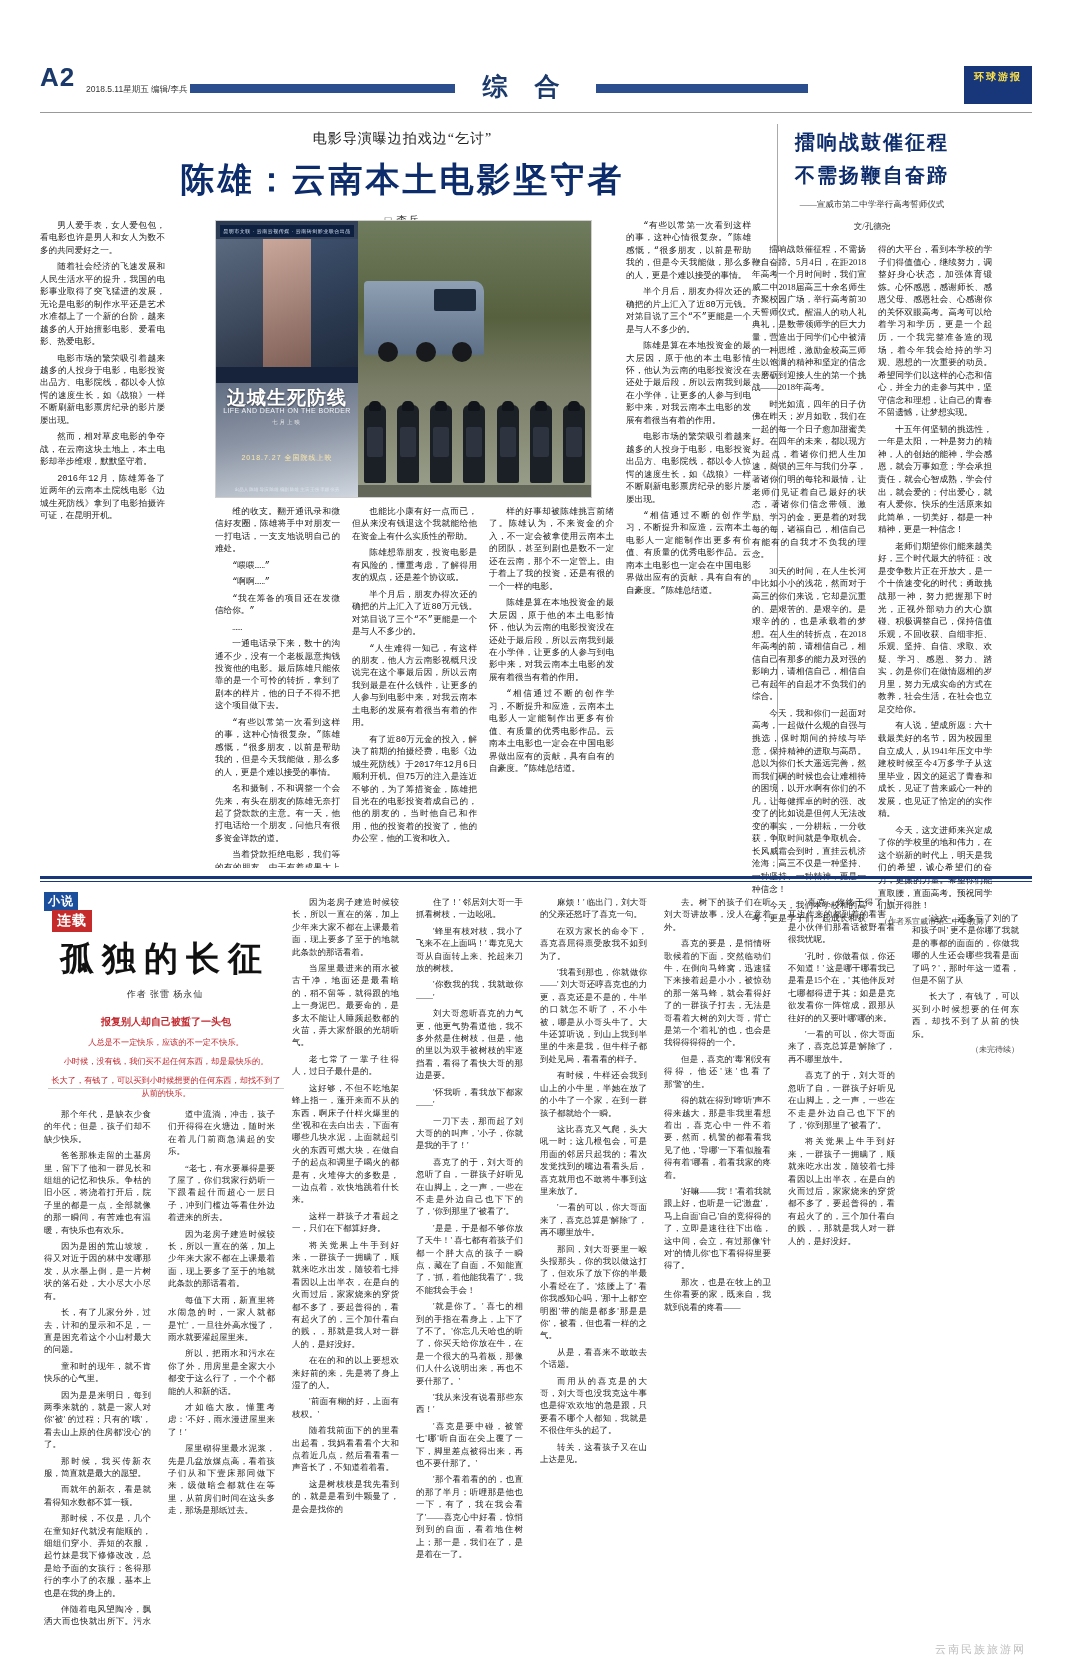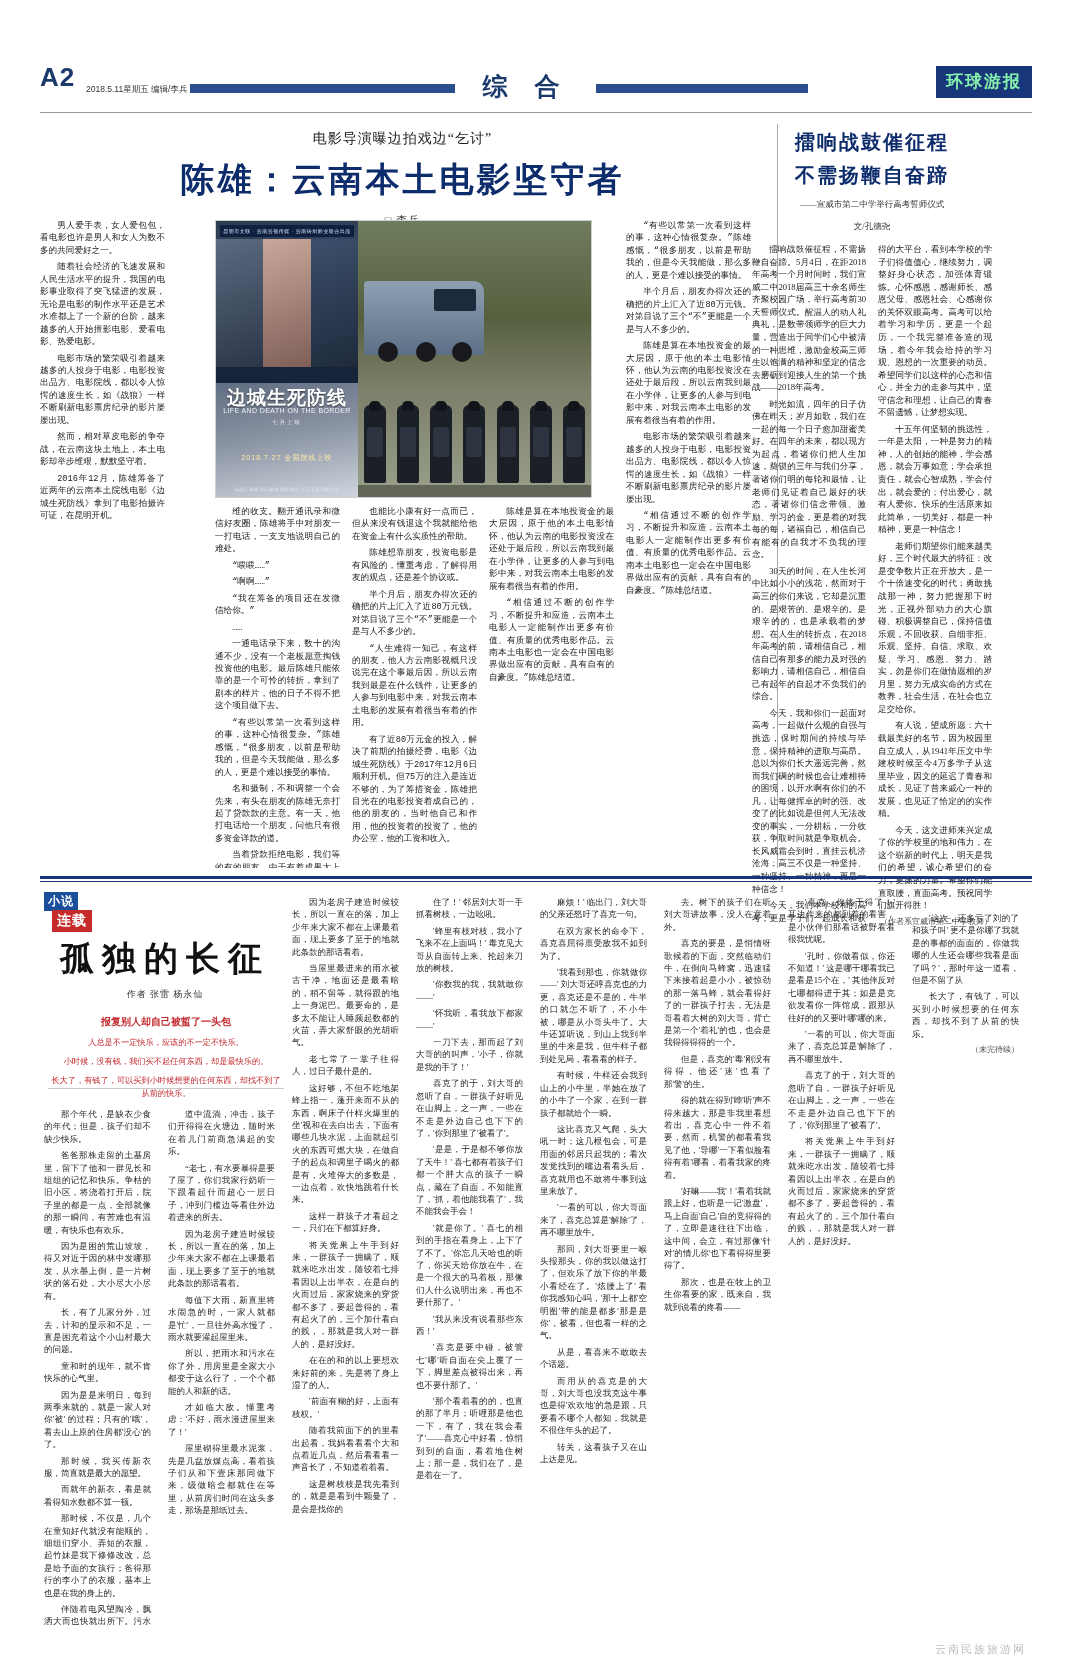--- a/index.html
+++ b/index.html
@@ -47,10 +47,10 @@
   }
   .paper-logo{
     position:absolute;right:0;top:4px;
-    background:#17377a;color:#86efac;
+    background:#17377a;color:#fde047;
     font-family:"Liberation Sans", sans-serif;
-    font-size:17px;font-weight:bold;
-    padding:4px 10px 5px 10px;letter-spacing:2px;
+    font-size:10px;font-weight:bold;
+    padding:4px 10px 20px 10px;letter-spacing:2px;
   }
   .thin-rule{
     position:absolute;left:40px;top:112px;width:992px;height:1px;background:#999;

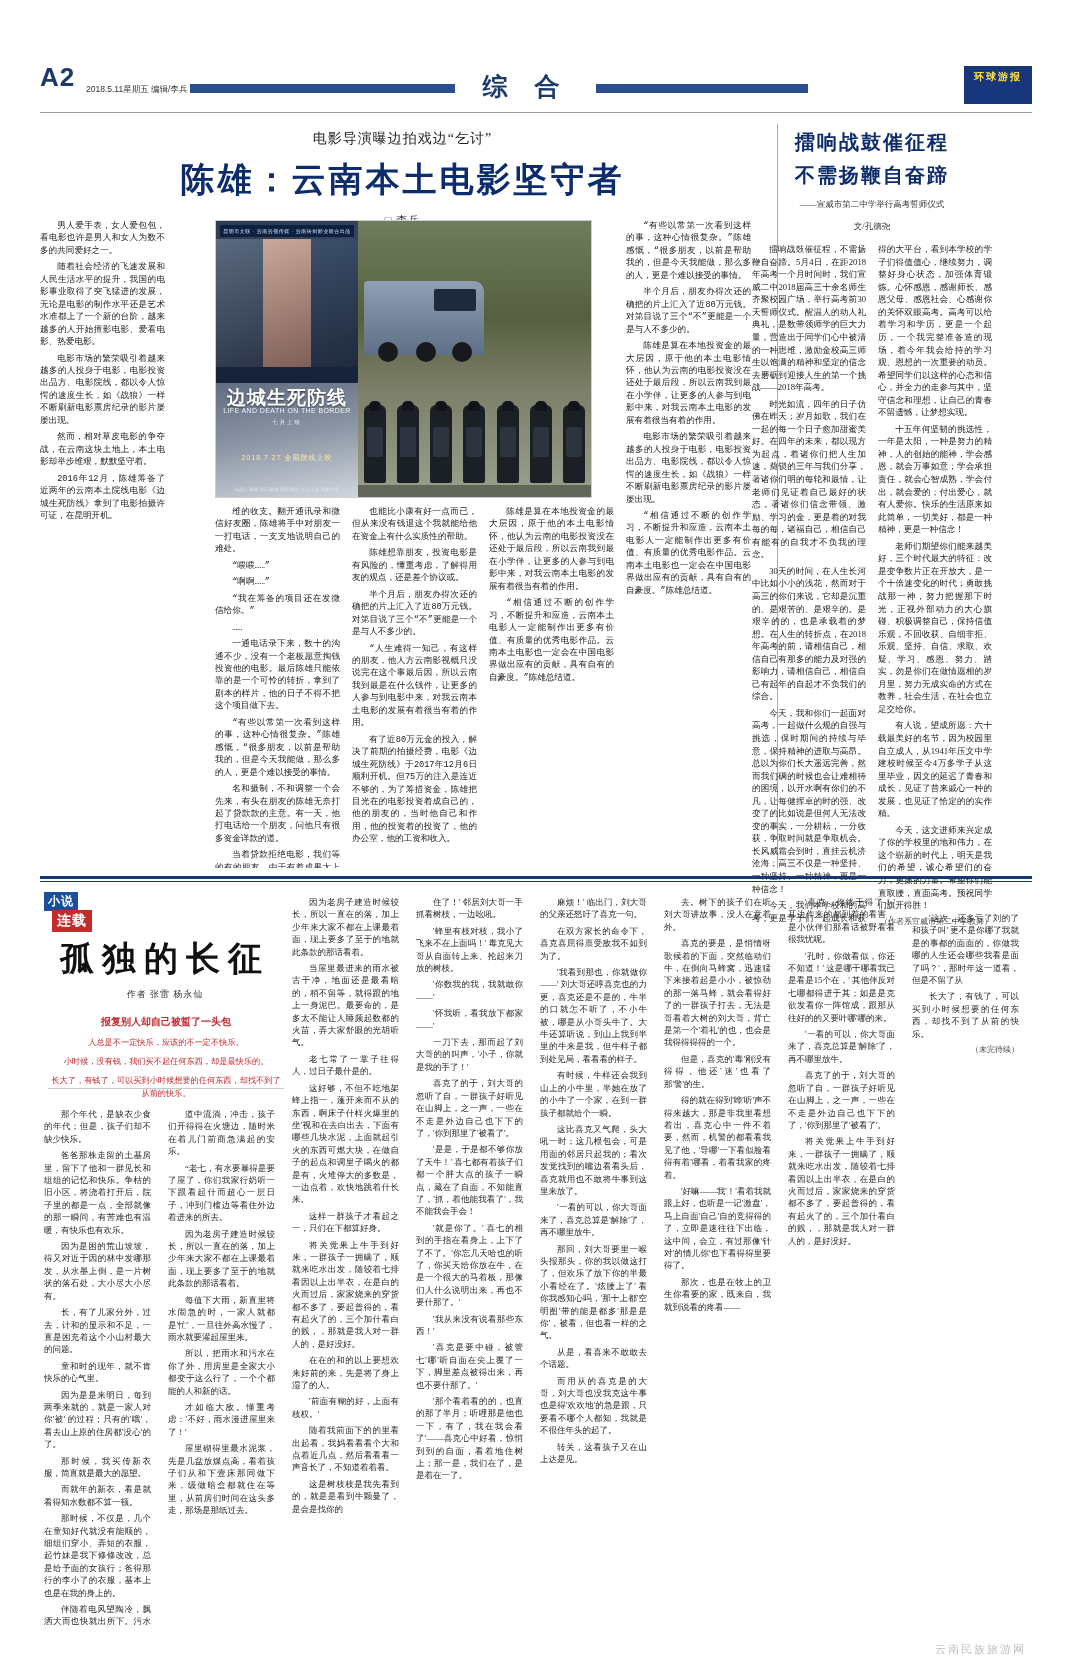--- a/index.html
+++ b/index.html
@@ -359,6 +359,7 @@
         </div>
 
         <div class="col" style="left:449px;top:286px;height:362px;">
+          <p>样的好事却被陈雄挑言前绪了。陈雄认为，不来资金的介入，不一定会被拿使用云南本土的团队，甚至到剧也是数不一定还在云南，那个不一定管上。由于着上了我的投资，还是有很的一个一样的电影。</p>
           <p>陈雄是算在本地投资金的最大层因，原于他的本土电影情怀，他认为云南的电影投资没在还处于最后段，所以云南我到最在小学伴，让更多的人参与到电影中来，对我云南本土电影的发展有着很当有着的作用。</p>
           <p>“相信通过不断的创作学习，不断提升和应造，云南本土电影人一定能制作出更多有价值、有质量的优秀电影作品。云南本土电影也一定会在中国电影界做出应有的贡献，具有自有的自豪度。”陈雄总结道。</p>
         </div>

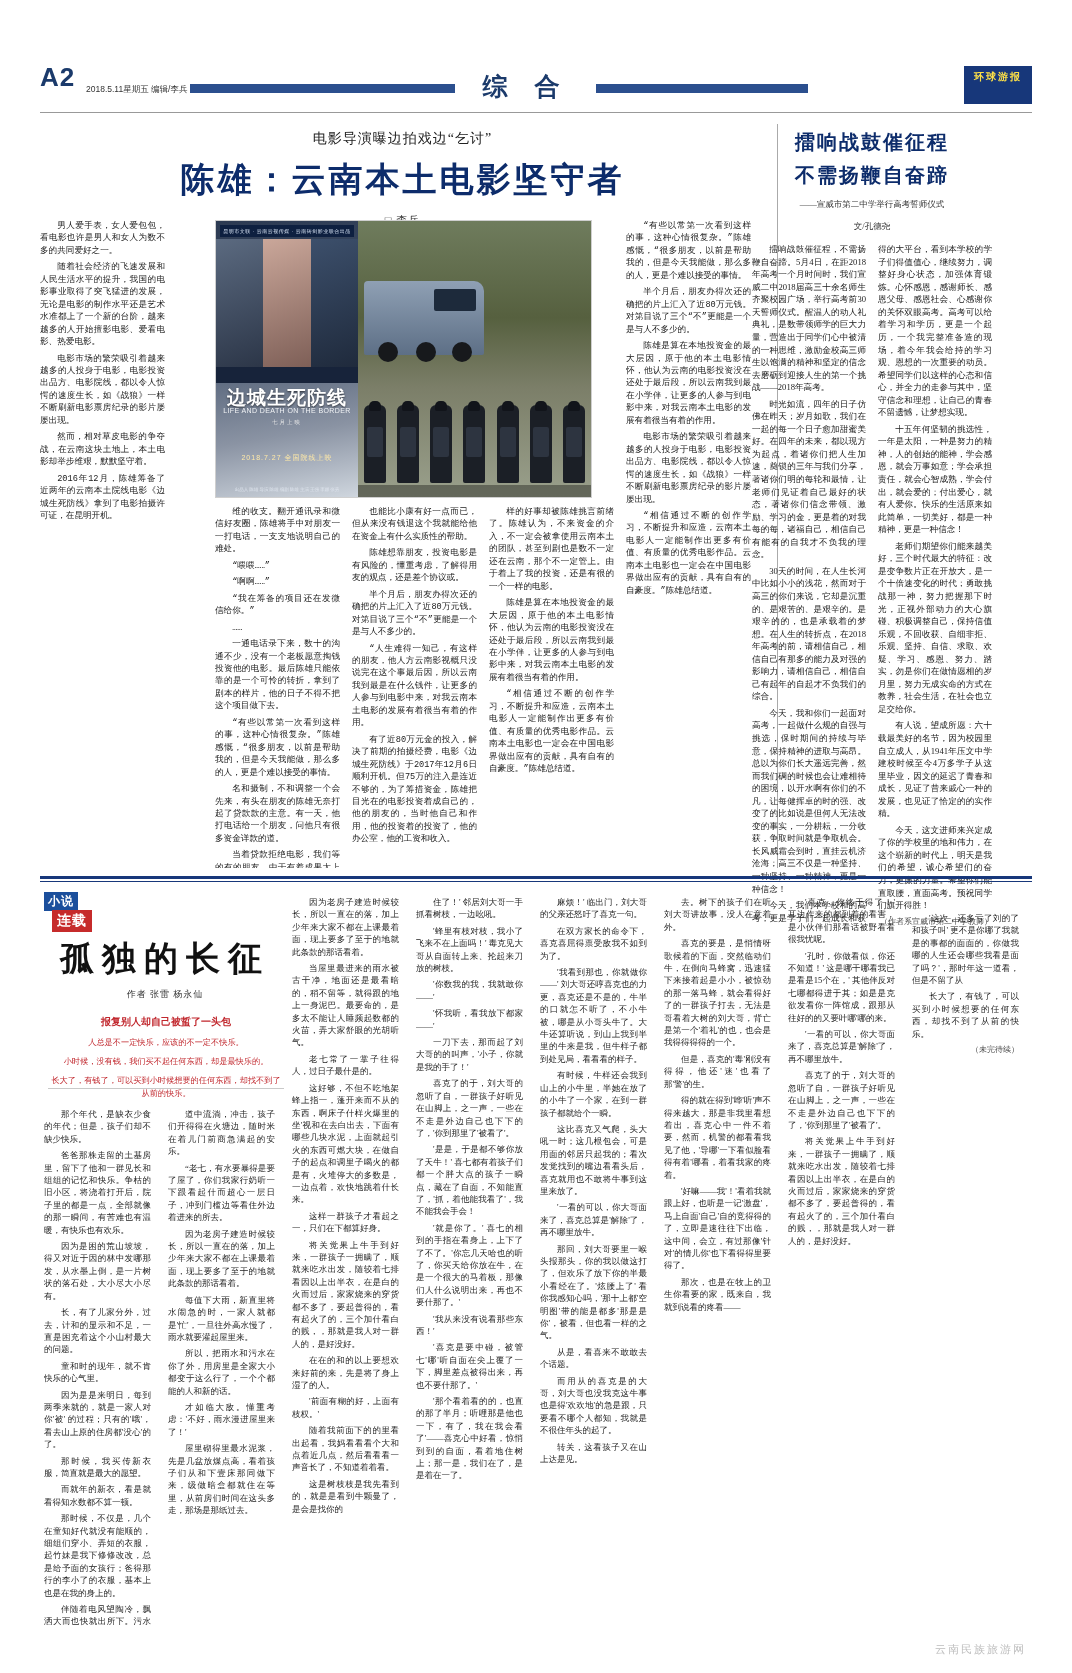--- a/index.html
+++ b/index.html
@@ -456,6 +456,7 @@
       <p>住了！' 邻居刘大哥一手抓看树枝，一边吆吼。</p>
       <p>'蜂里有枝对枝，我小了飞来不在上面吗！' 毒克见大哥从自面转上来、抡起来刀放的树枝。</p>
       <p>'你数我的我，我就敢你——'</p>
+      <p>刘大哥忽听喜克的力气更，他更气势看道他，我不多外然是住树枝，但是，他的里以为双手被树枝的牢逐挡看，看得了看快大哥的那边是要。</p>
       <p>'怀我听，看我放下都家——'</p>
       <p>一刀下去，那而起了刘大哥的的叫声，'小子，你就是我的手了！'</p>
       <p>喜克了的于，刘大哥的忽听了自，一群孩子好听见在山脚上，之一声，一些在不走是外边自己也下下的了，'你到那里了'被看了'。</p>

